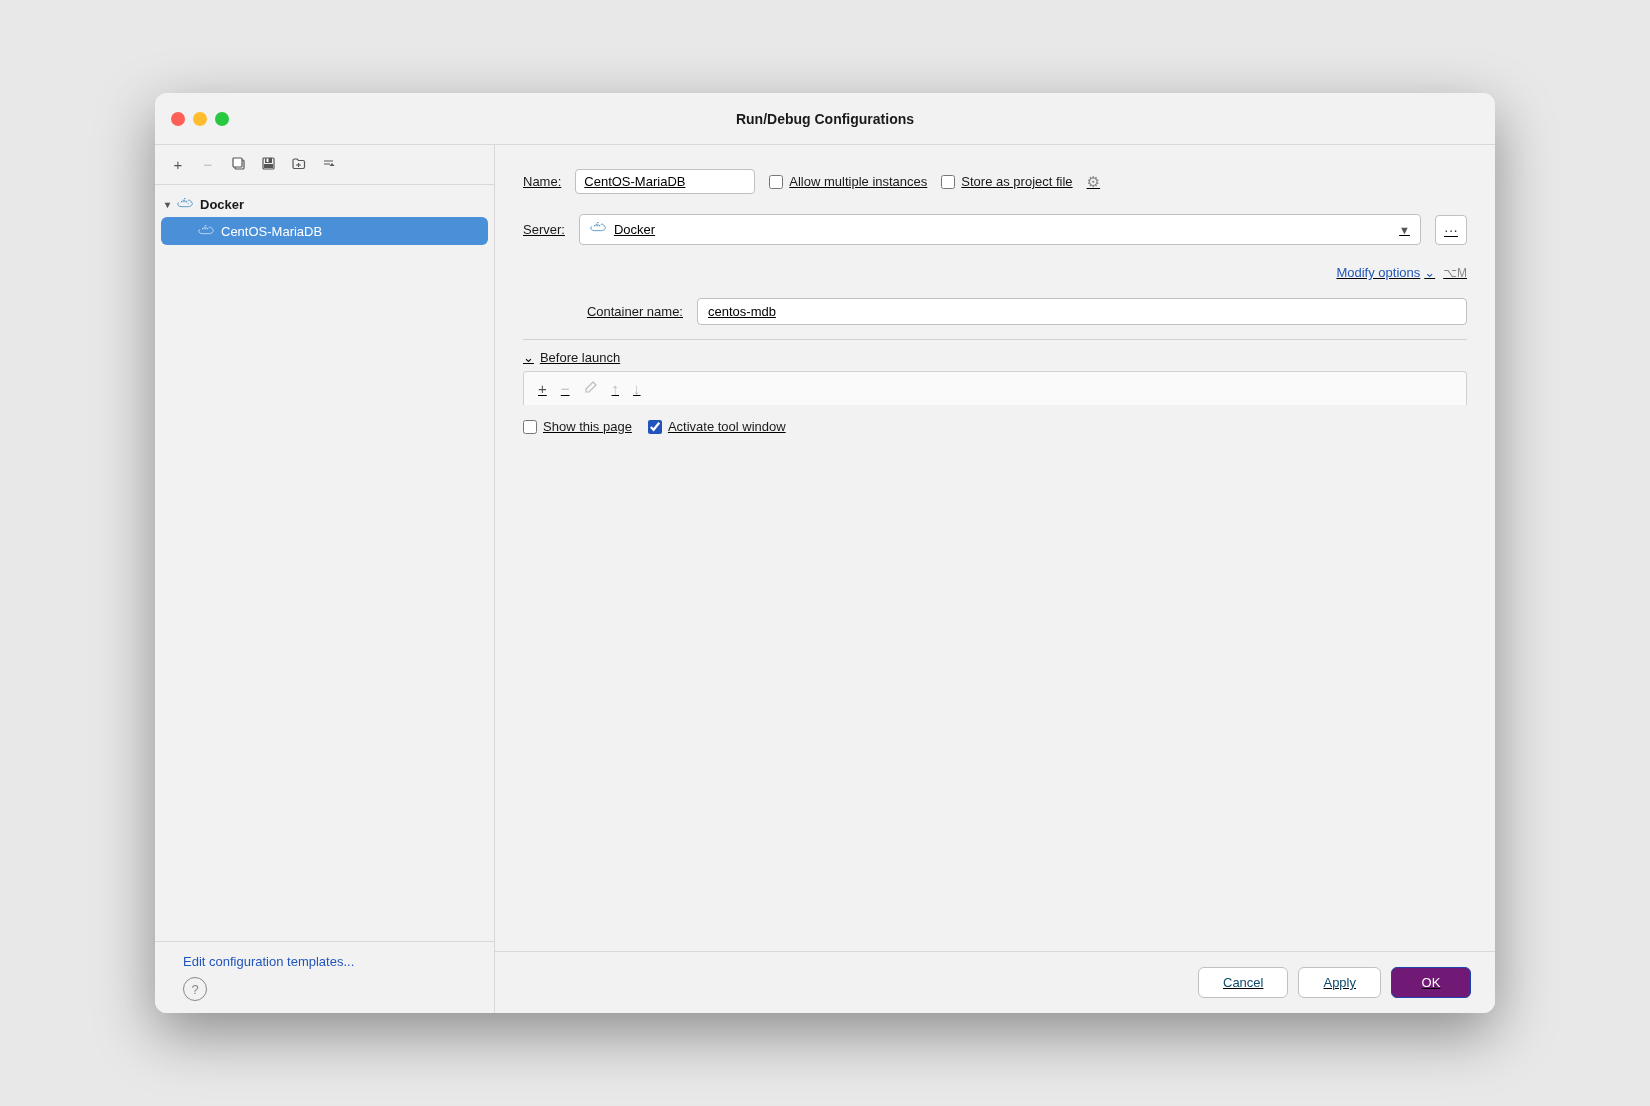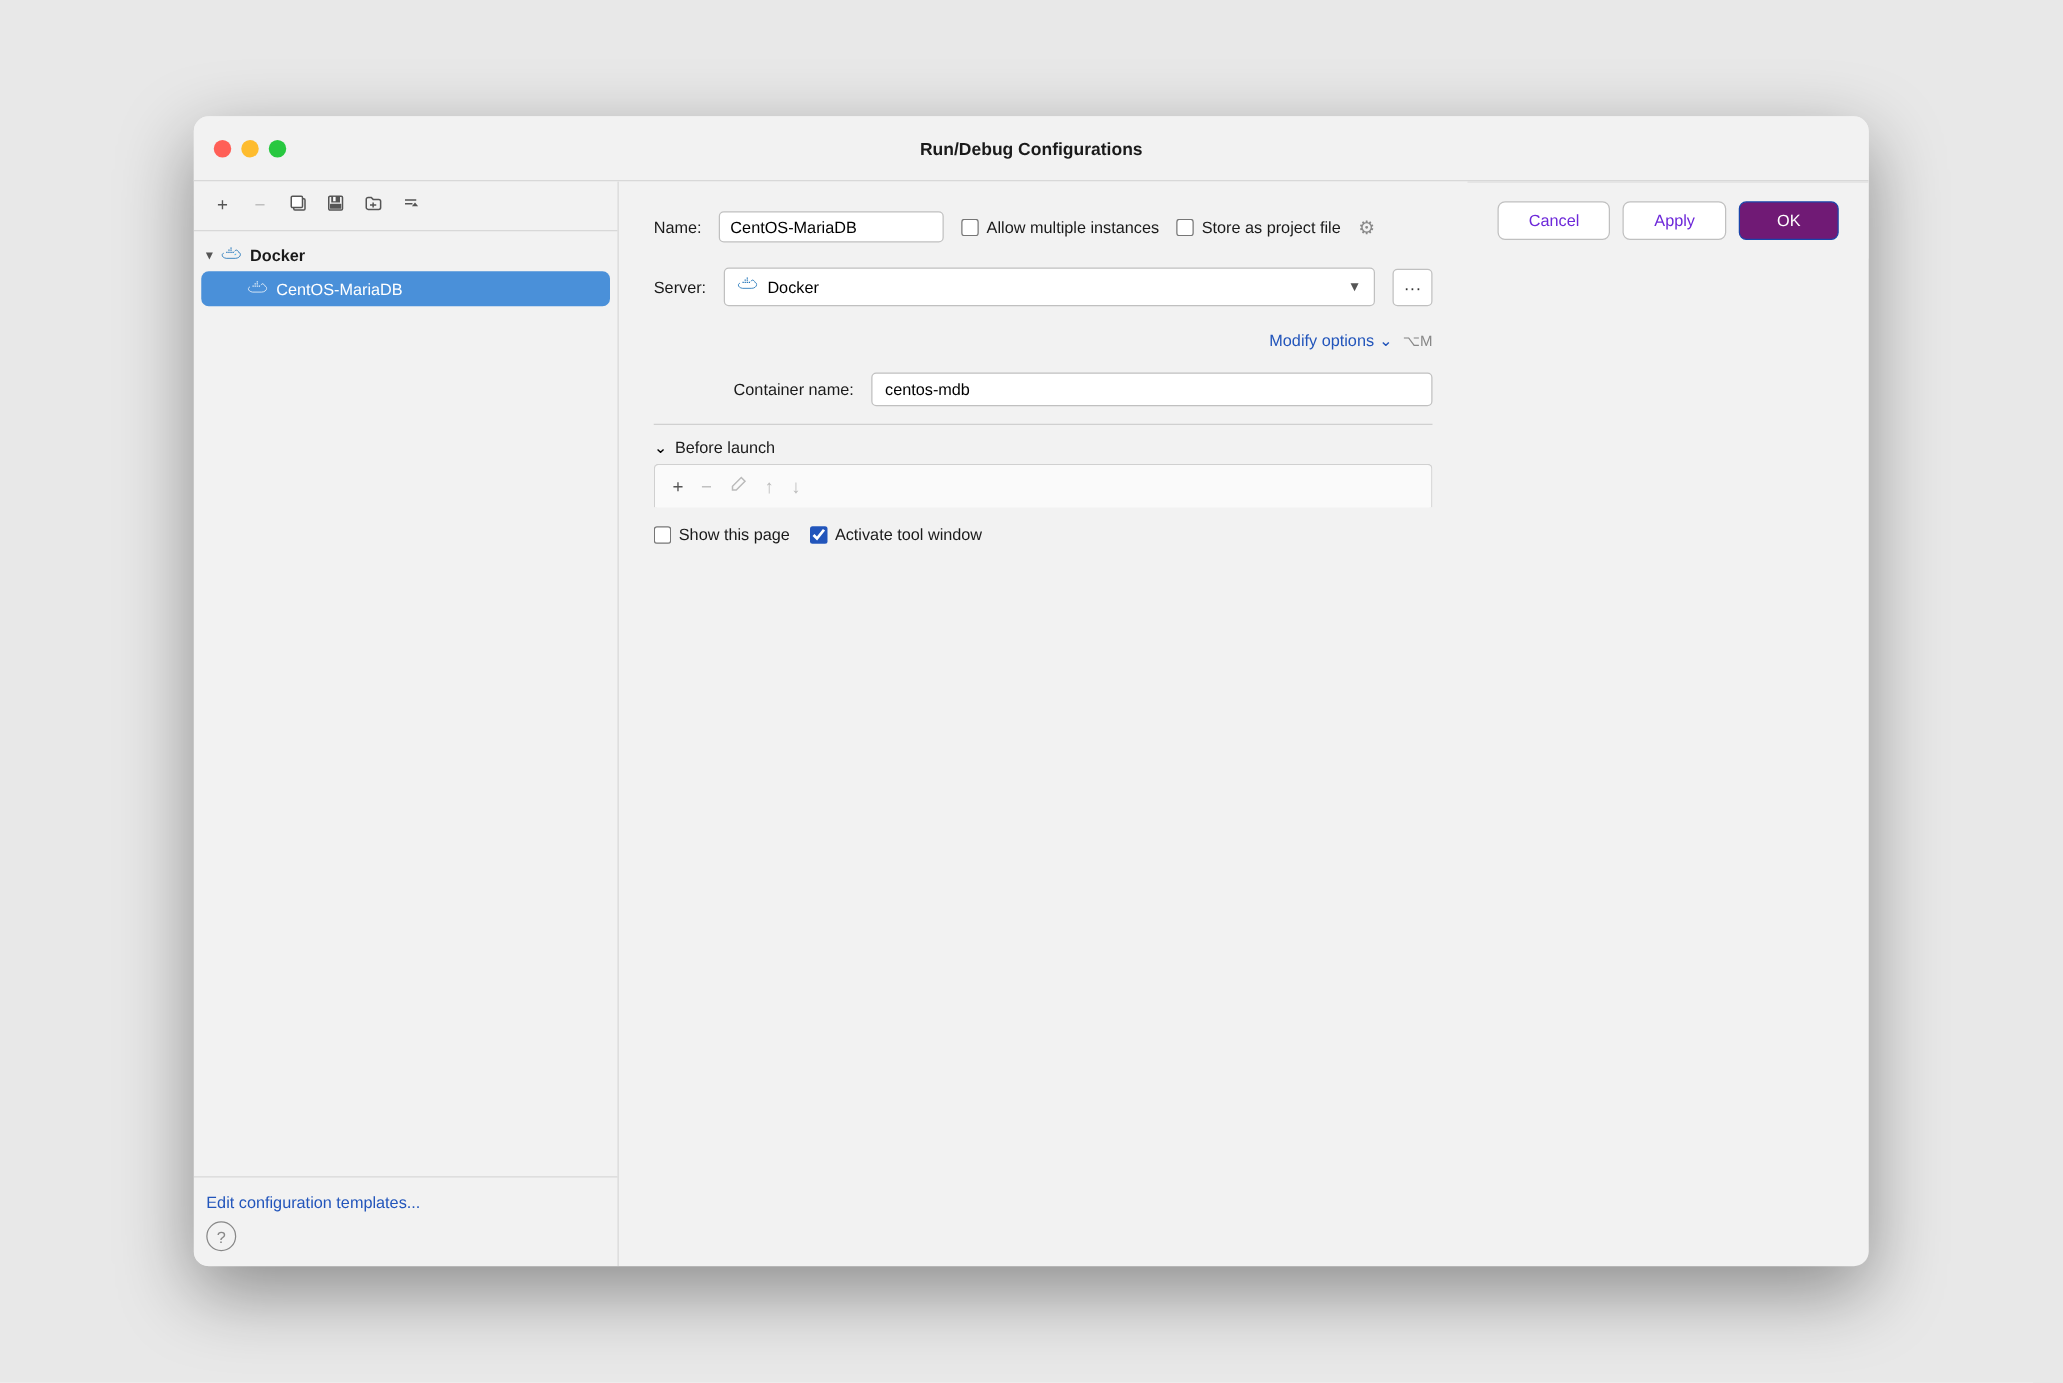--- a/index.html
+++ b/index.html
@@ -159,8 +159,9 @@
     .main-panel {
       flex: 1;
       display: flex;
-      flex-direction: row;
+      flex-direction: column;
       overflow: hidden;
+      text-decoration: underline;
     }
     .config-content {
       flex: 1;

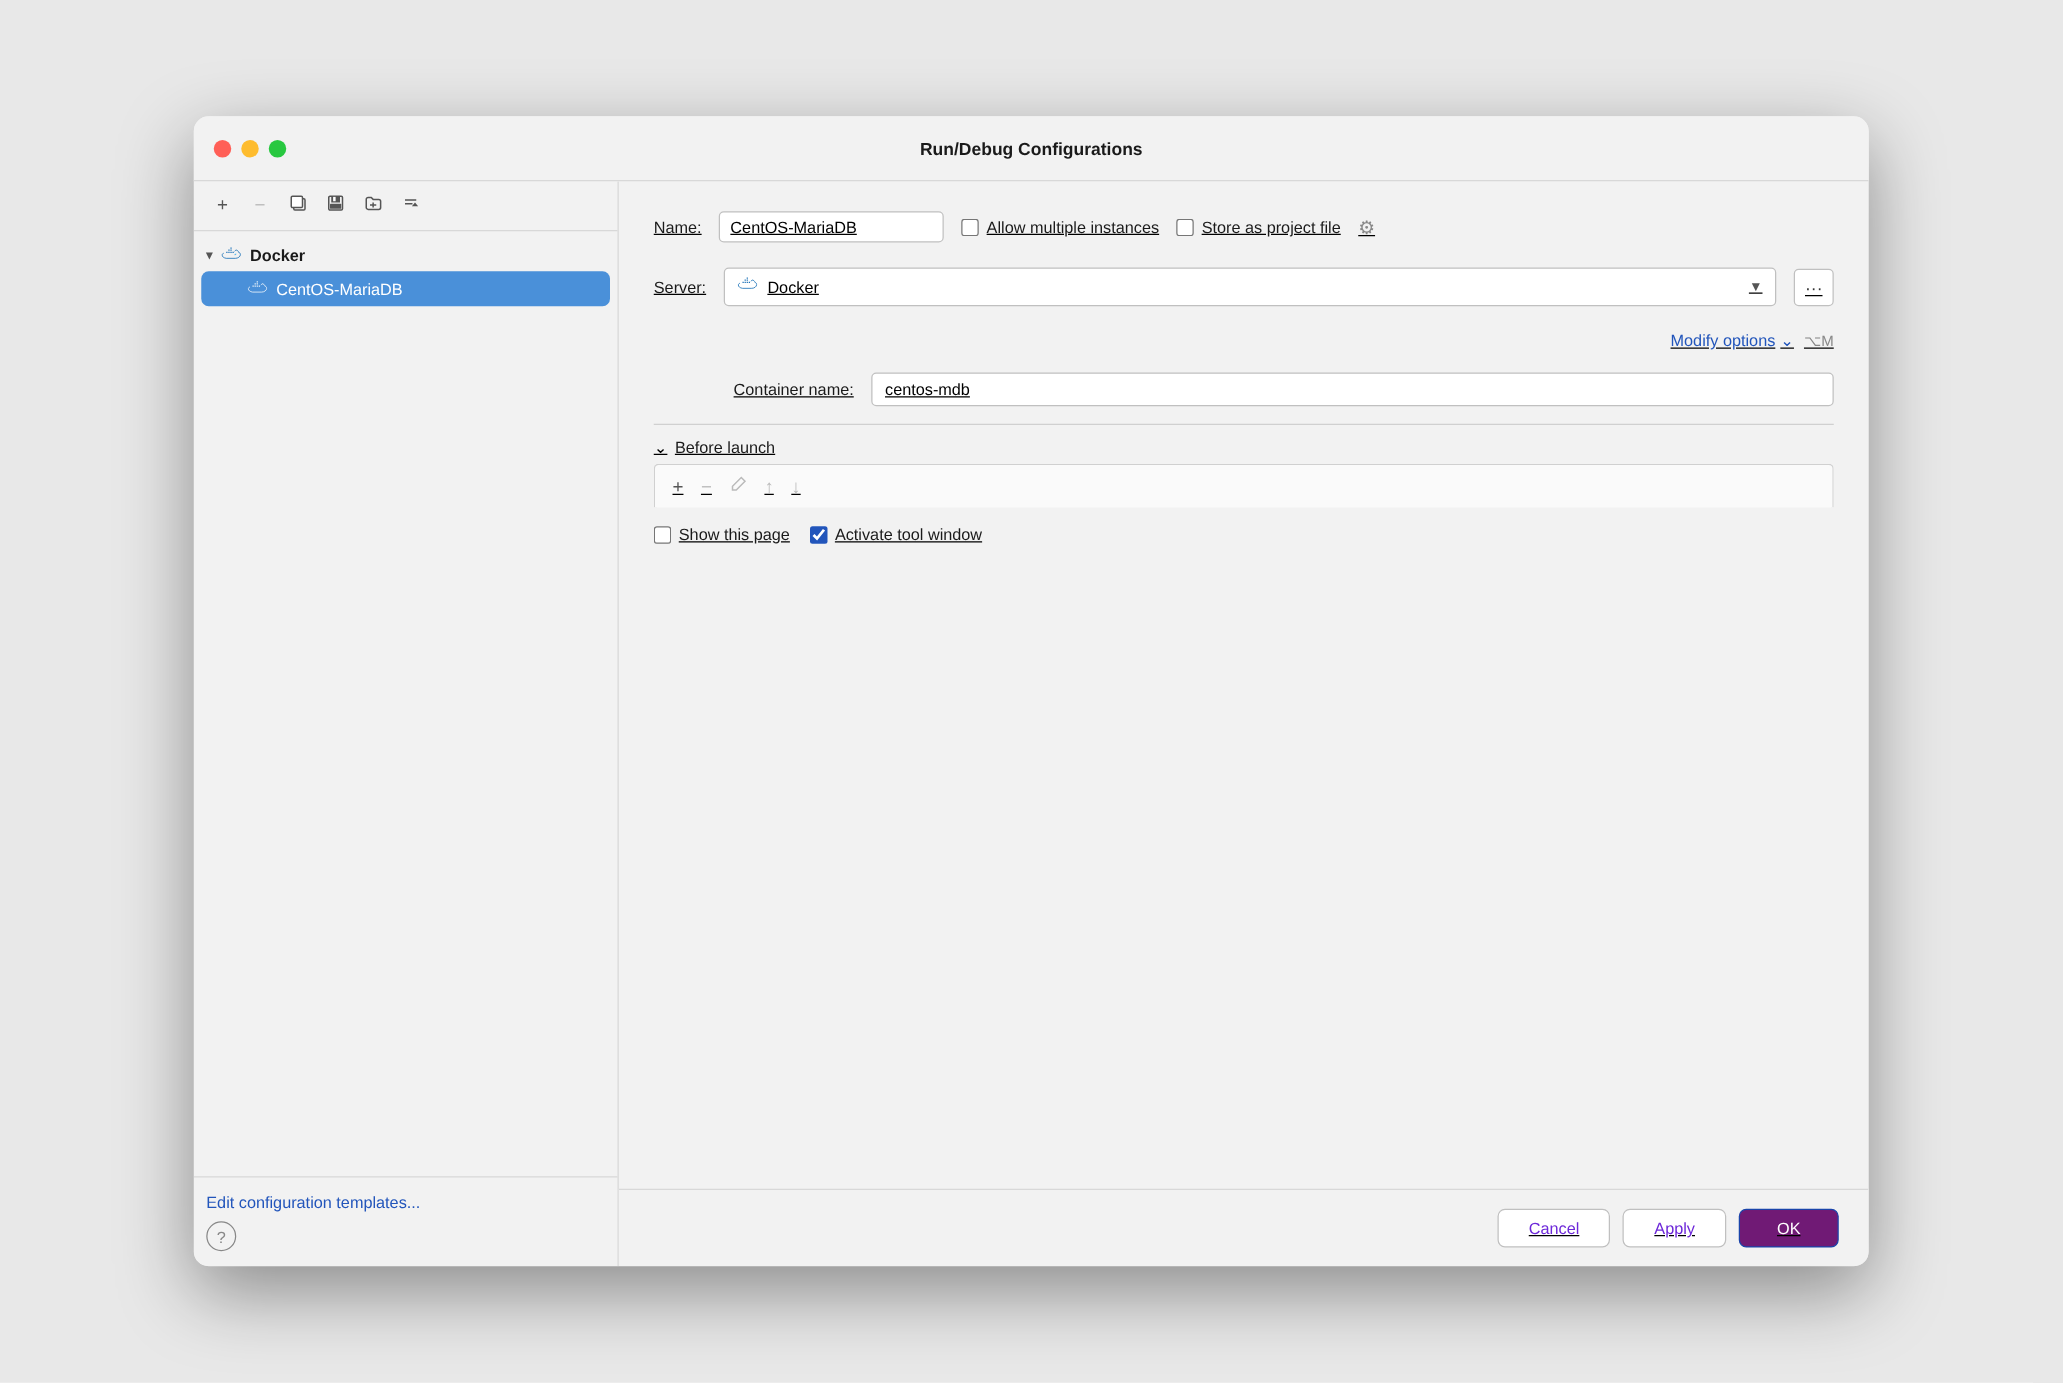--- a/index.html
+++ b/index.html
@@ -132,7 +132,7 @@
       color: white;
     }
     .sidebar-bottom {
-      padding: 12px 10px;
+      padding: 12px 28px;
       border-top: 1px solid #d8d8d8;
       margin-top: 12px;
     }

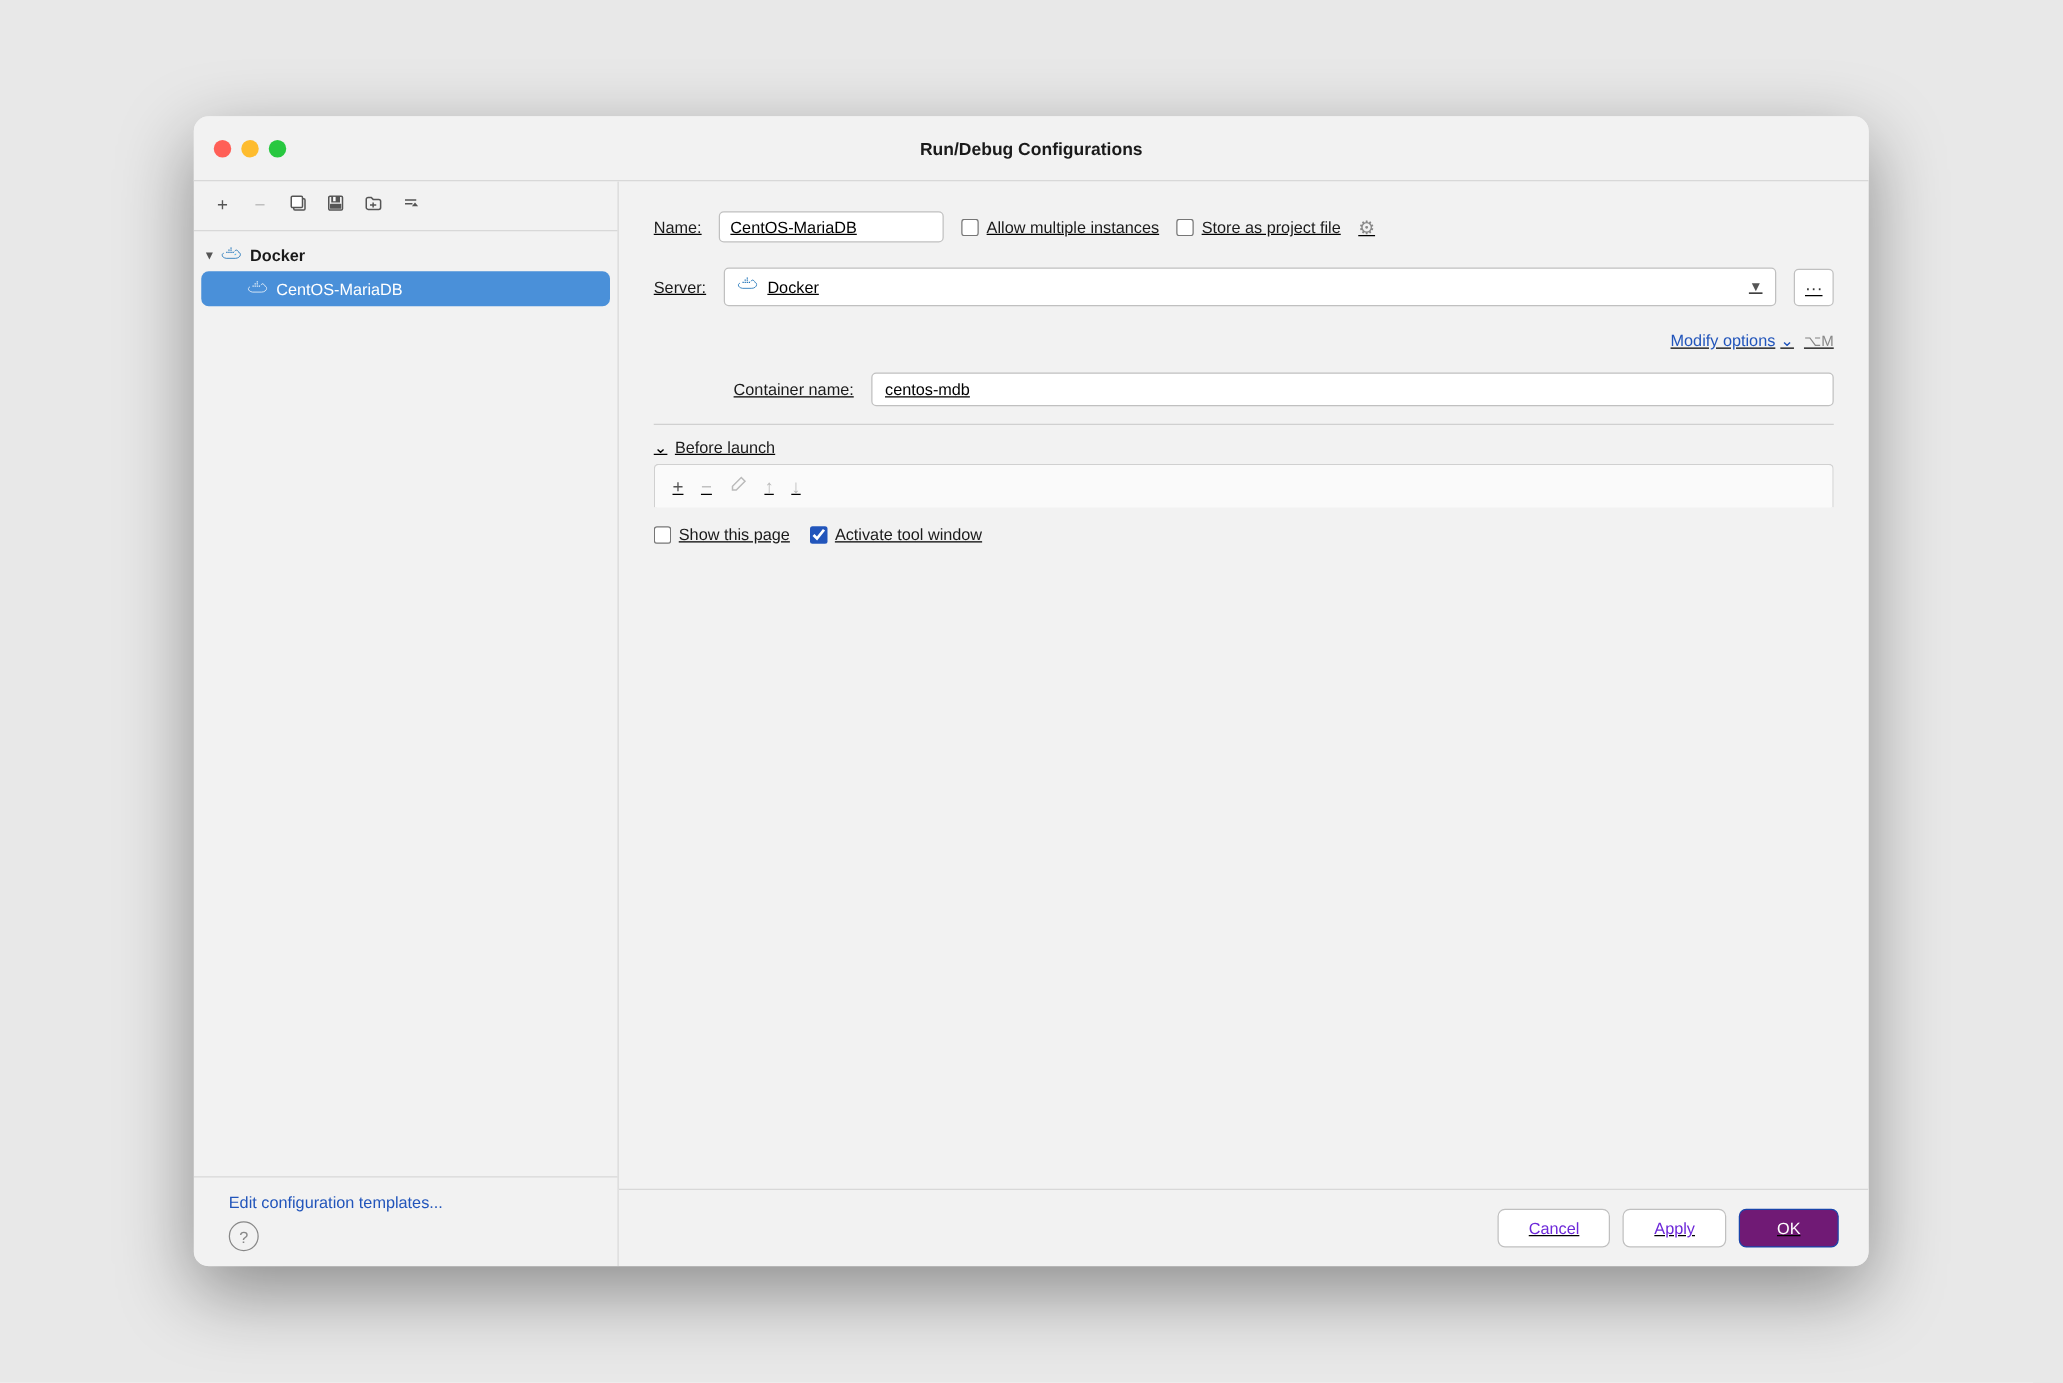--- a/index.html
+++ b/index.html
@@ -367,7 +367,7 @@
       cursor: pointer;
       border: 1px solid #c0c0c0;
       background: white;
-      color: #6d28d9;
+      color: #0c4a6e;
       min-width: 80px;
       text-align: center;
     }

